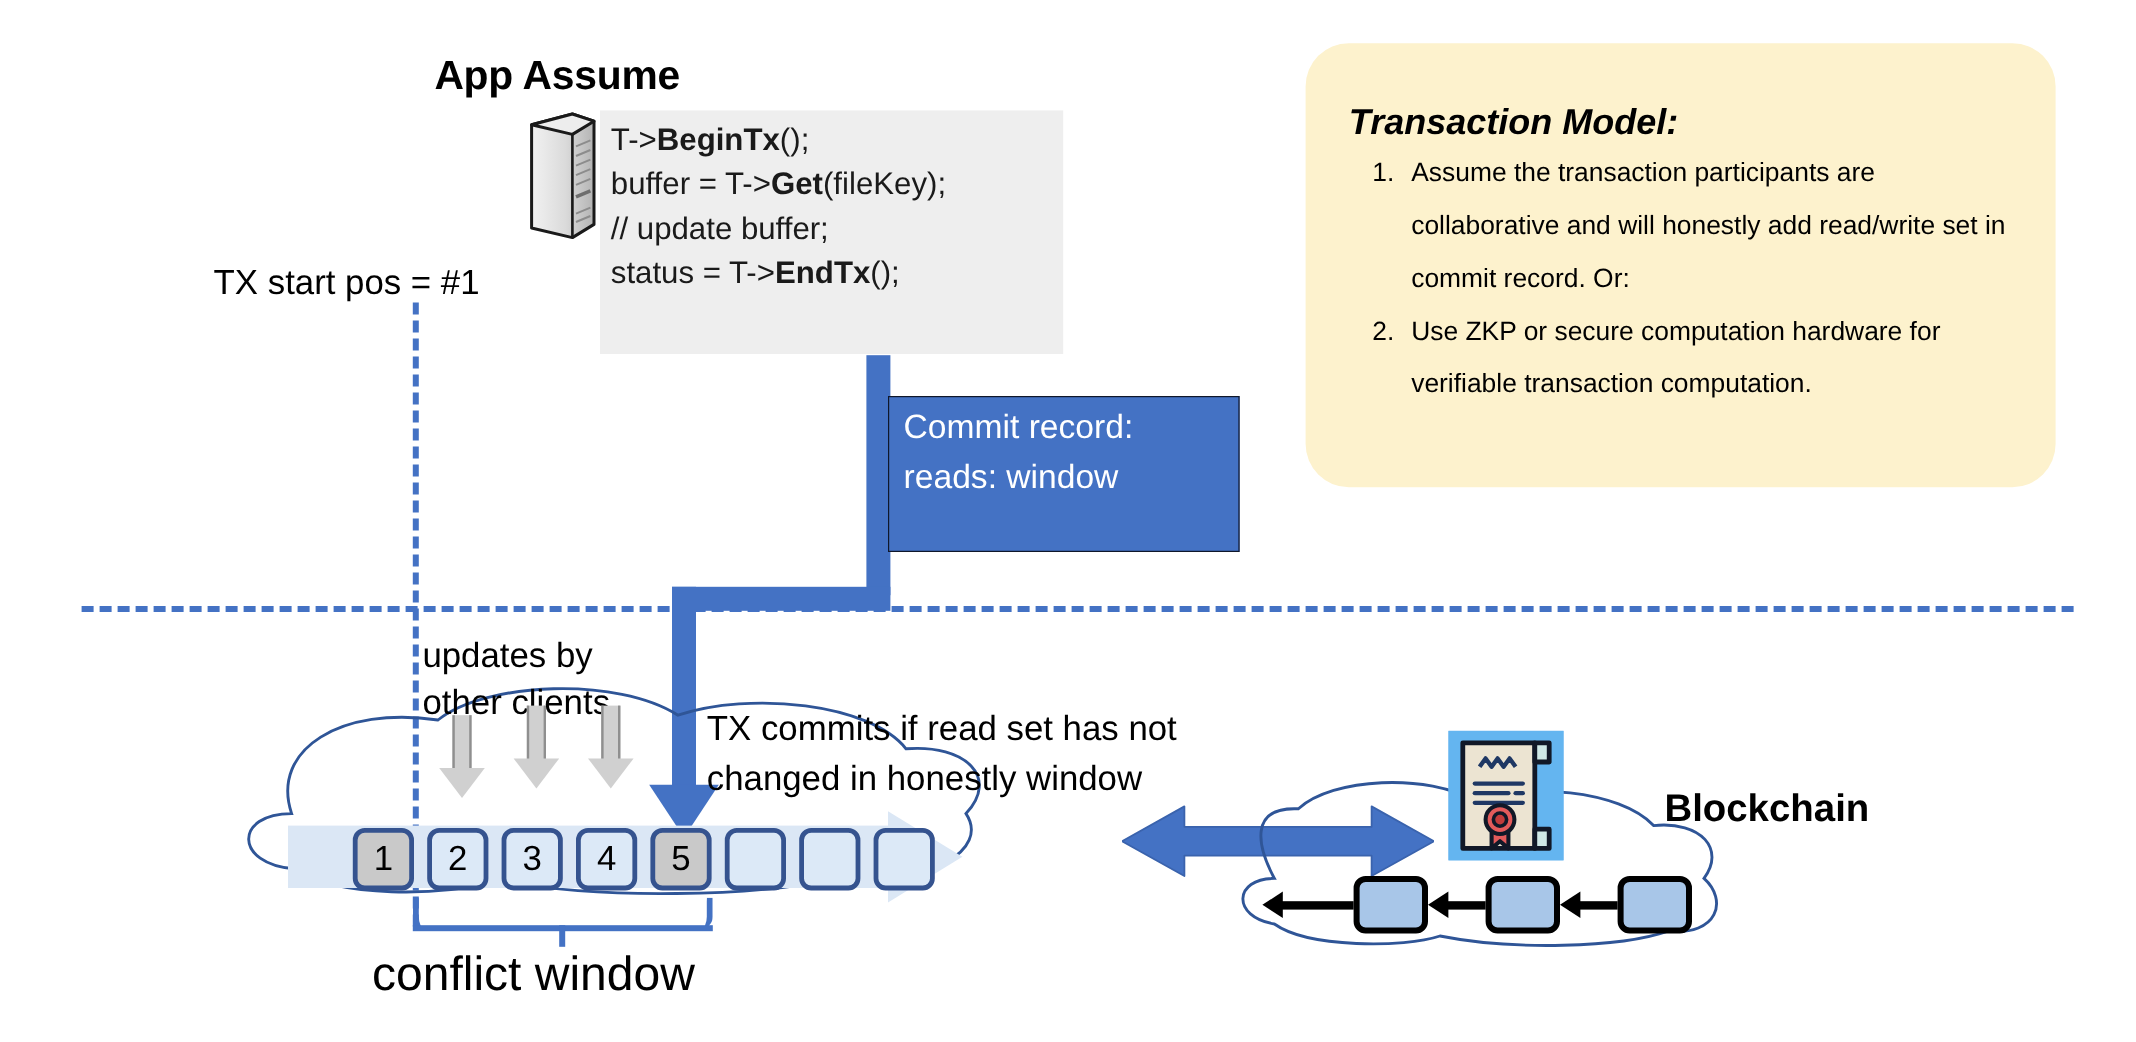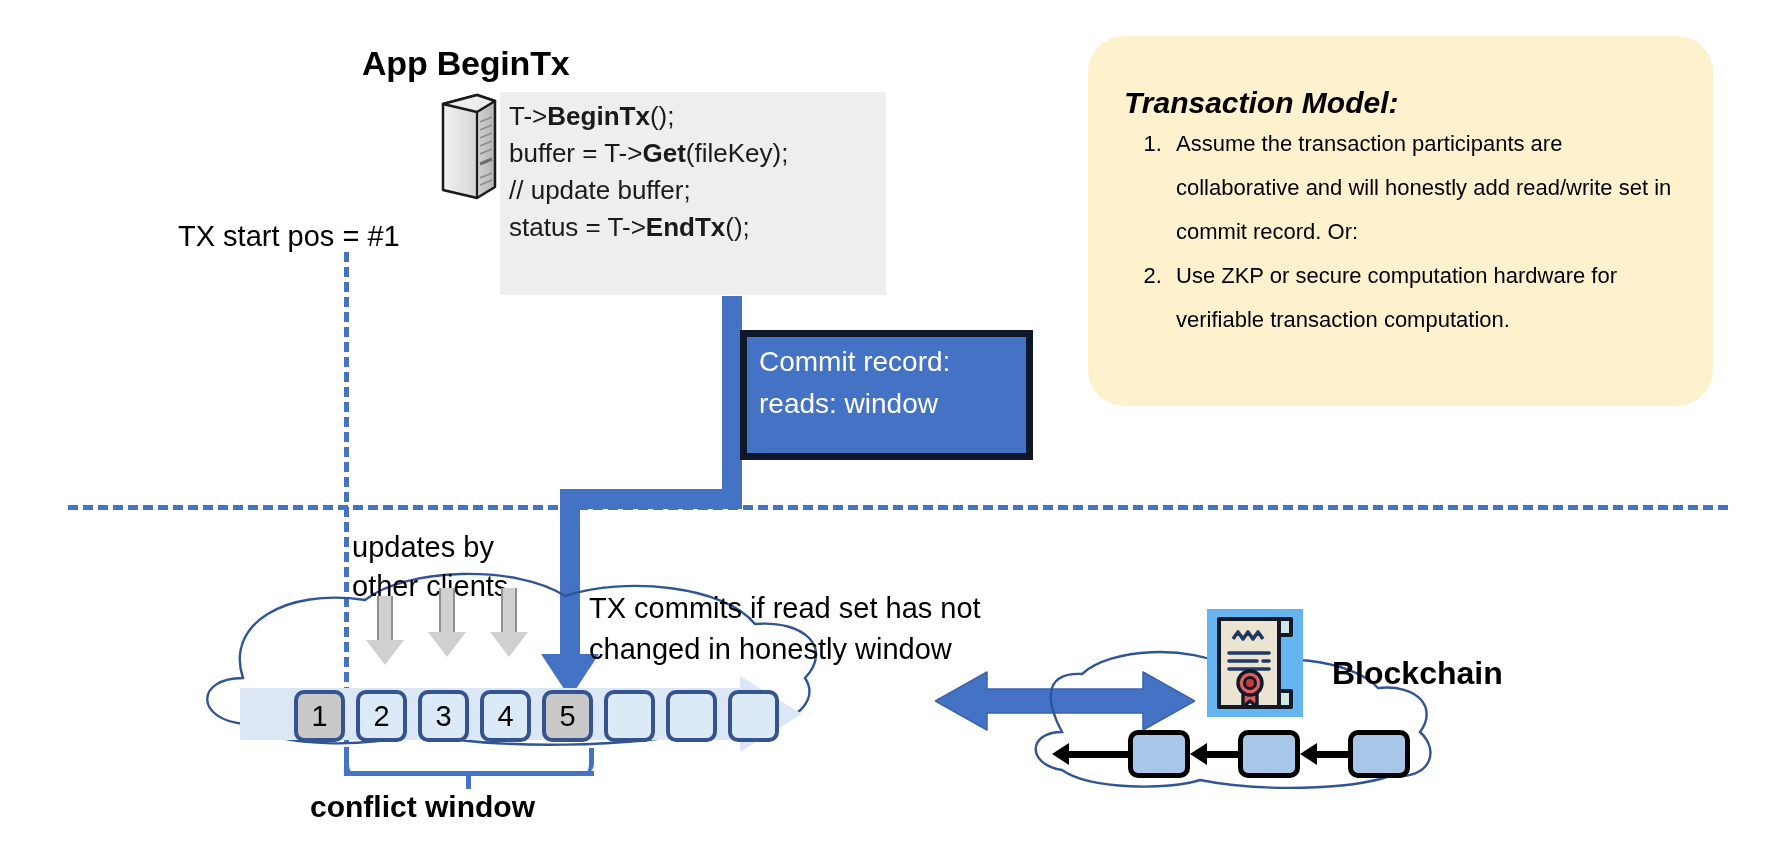--- a/index.html
+++ b/index.html
@@ -296,7 +296,7 @@
 
 <div id="stage">
 
-  <div class="abs" id="app-server-title">App BeginTx</div>
+  <div class="abs" id="app-server-title">App Assume</div>
 
   <div class="abs" id="server-icon">
     <svg width="64" height="110" viewBox="0 0 64 110">

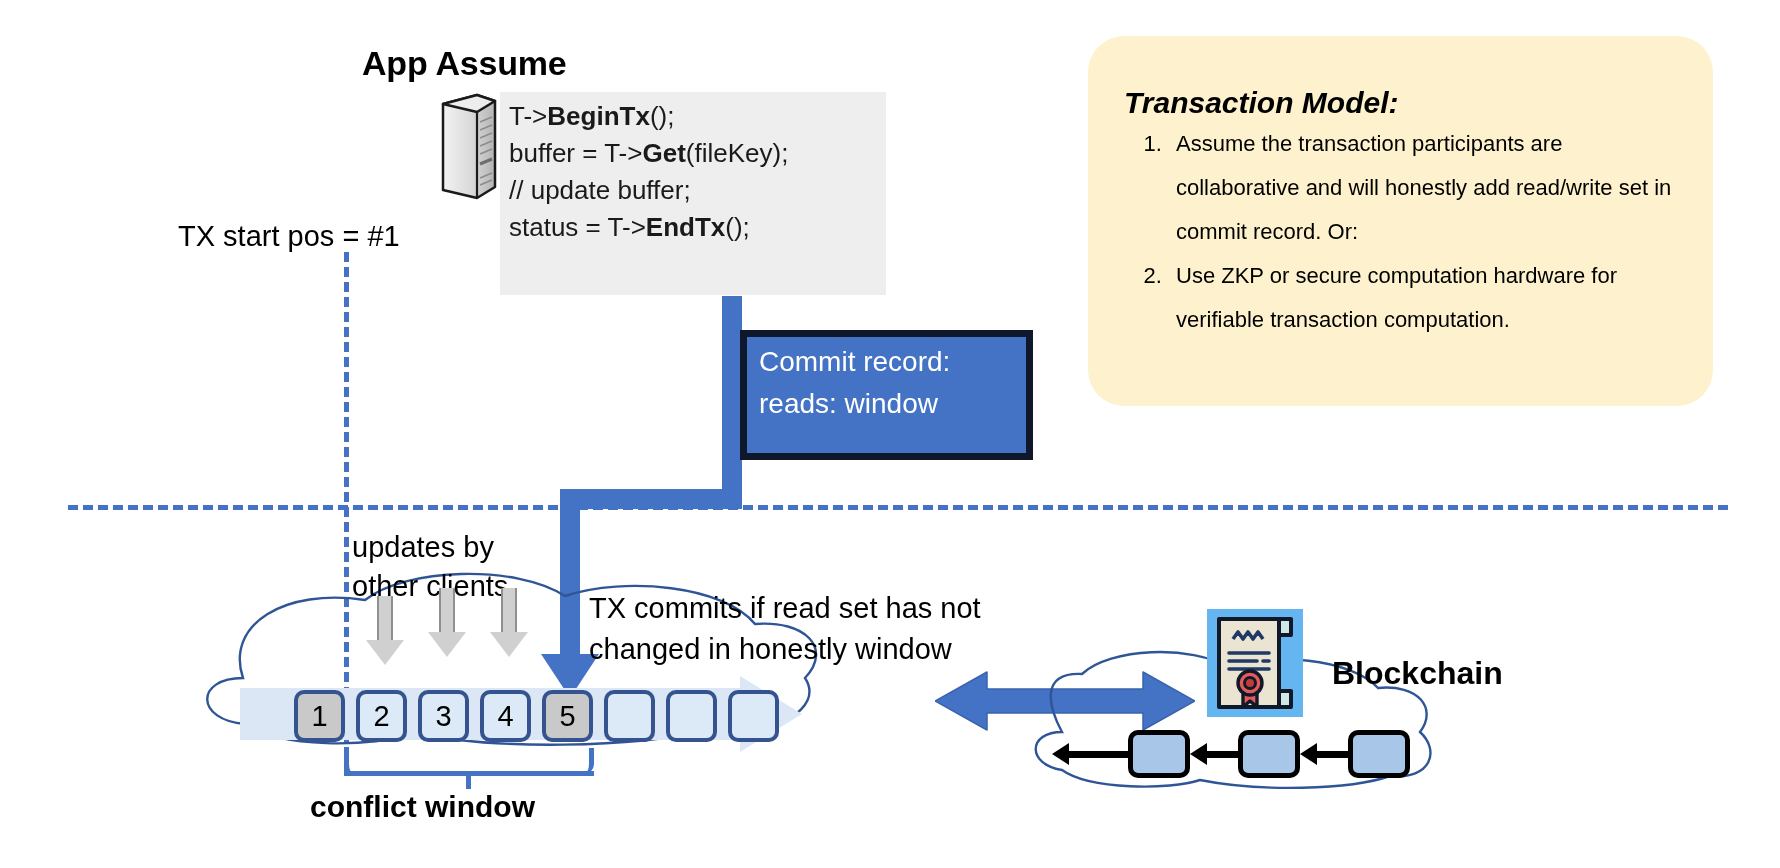--- a/index.html
+++ b/index.html
@@ -73,7 +73,7 @@
     left: 740px; top: 330px;
     width: 293px; height: 130px;
     background: #4472c4;
-    border: 7px solid #0f172a;
+    border: 1px solid #0f172a;
     box-sizing: border-box;
     padding: 4px 0 0 12px;
   }

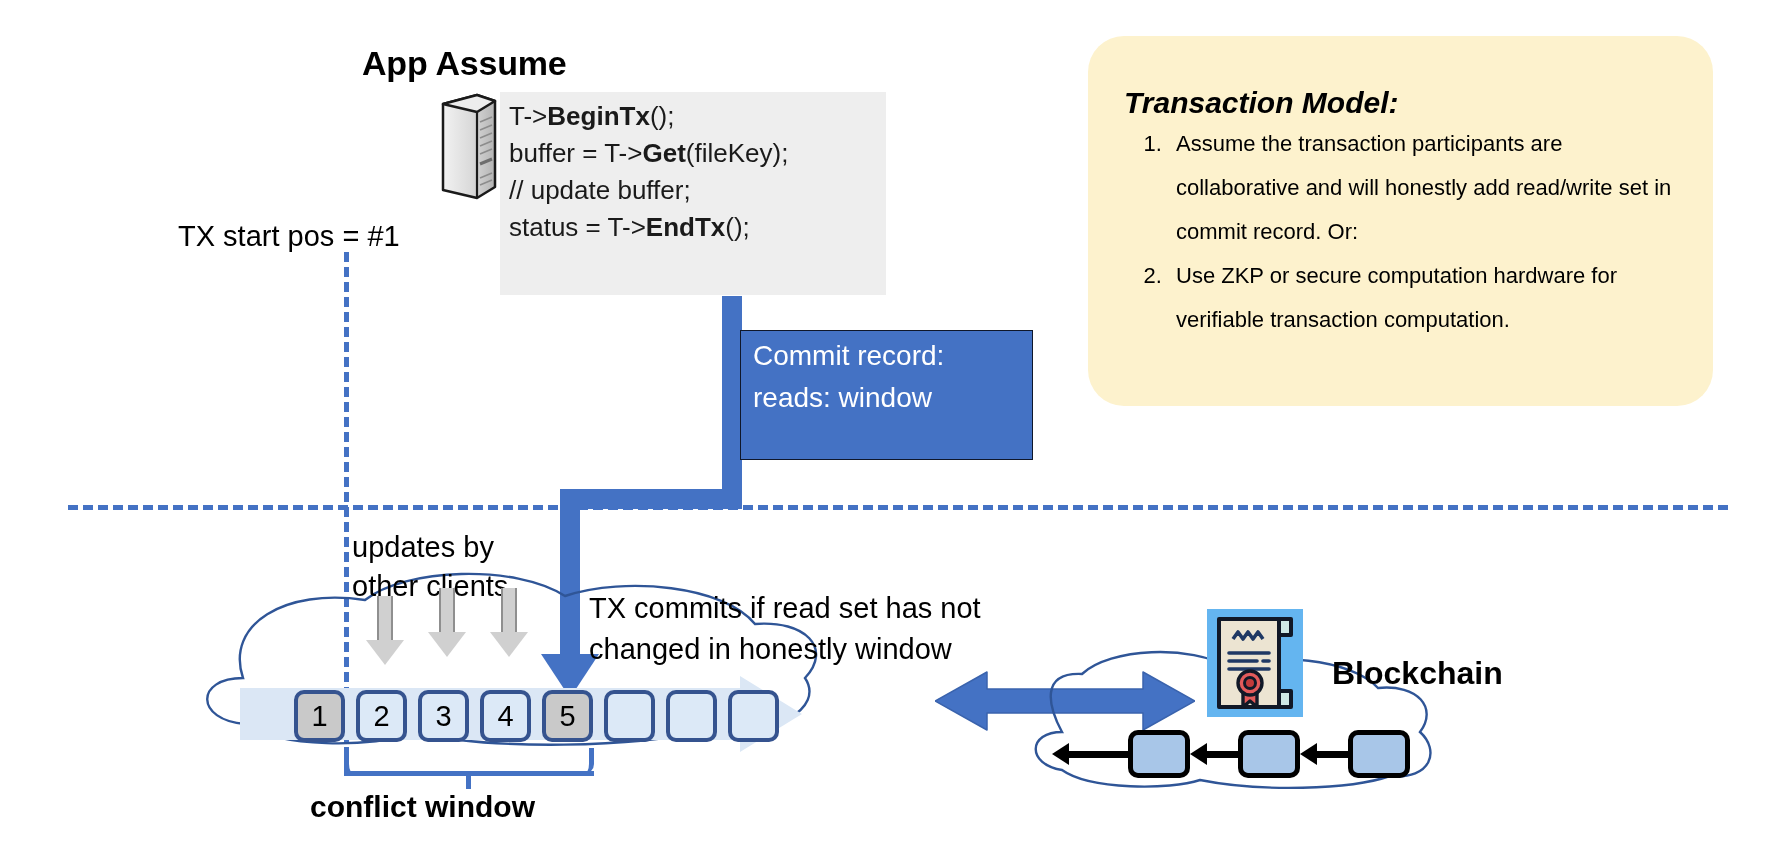--- a/index.html
+++ b/index.html
@@ -256,7 +256,7 @@
 
   
   #blockchain-label {
-    left: 1332px; top: 655px;
+    left: 1387px; top: 655px;
     font-size: 32px;
     font-weight: bold;
     white-space: nowrap;

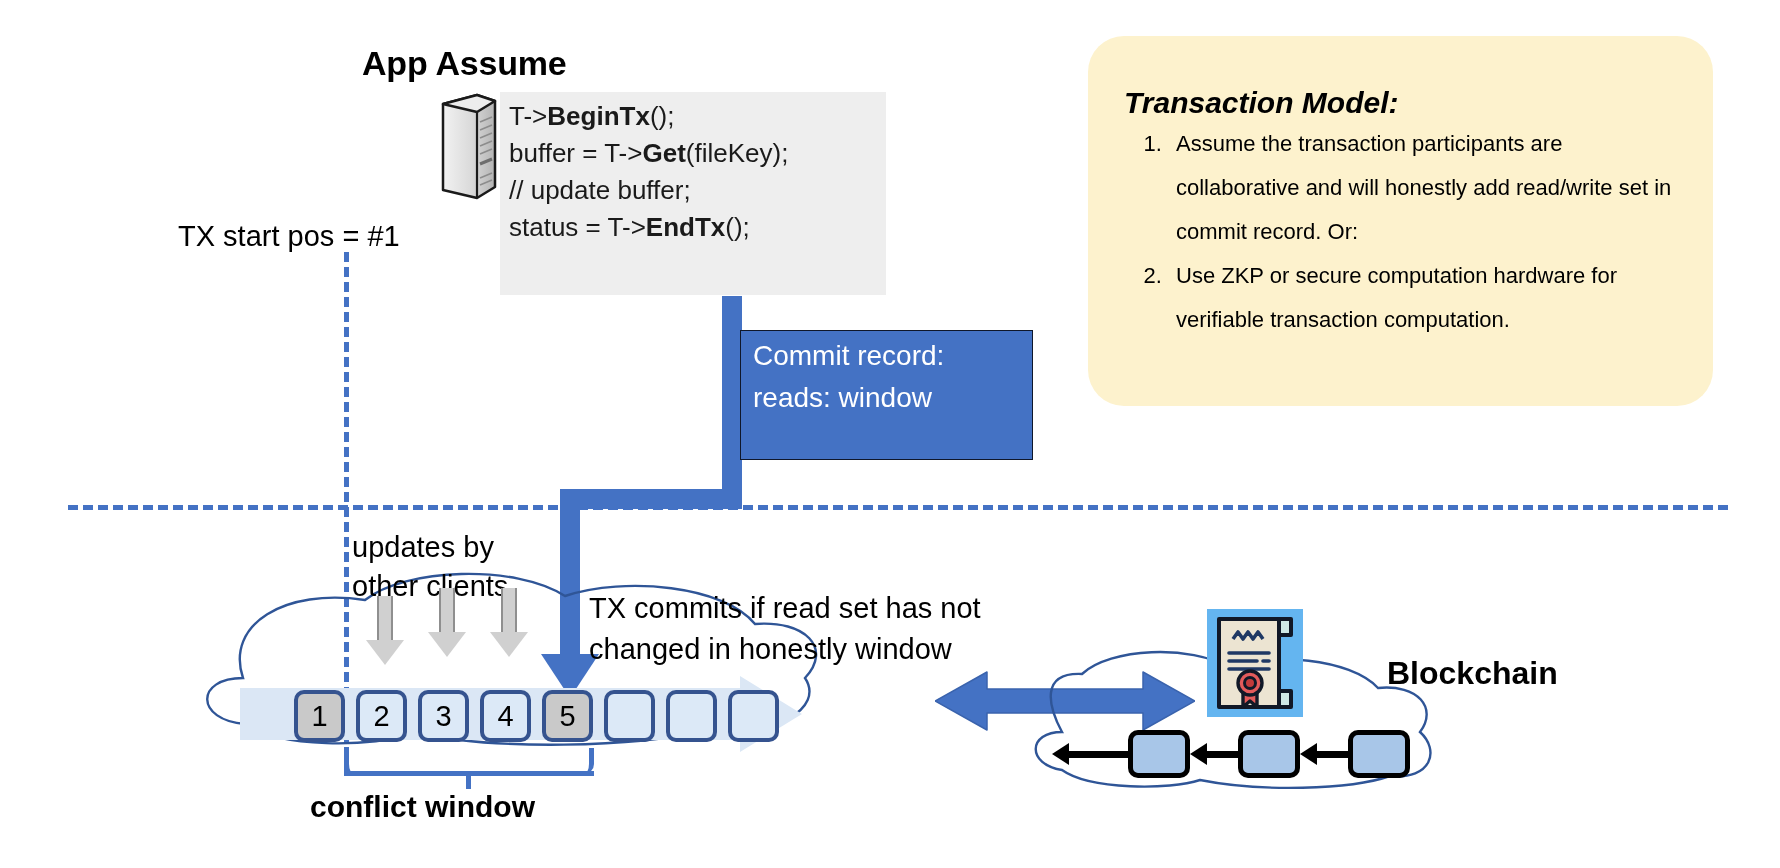--- a/index.html
+++ b/index.html
@@ -235,8 +235,8 @@
   }
   #conflict-window-label {
     left: 310px; top: 790px;
-    font-size: 30px;
-    font-weight: bold;
+    font-size: 40px;
+    font-weight: normal;
     white-space: nowrap;
     text-align: center;
   }

